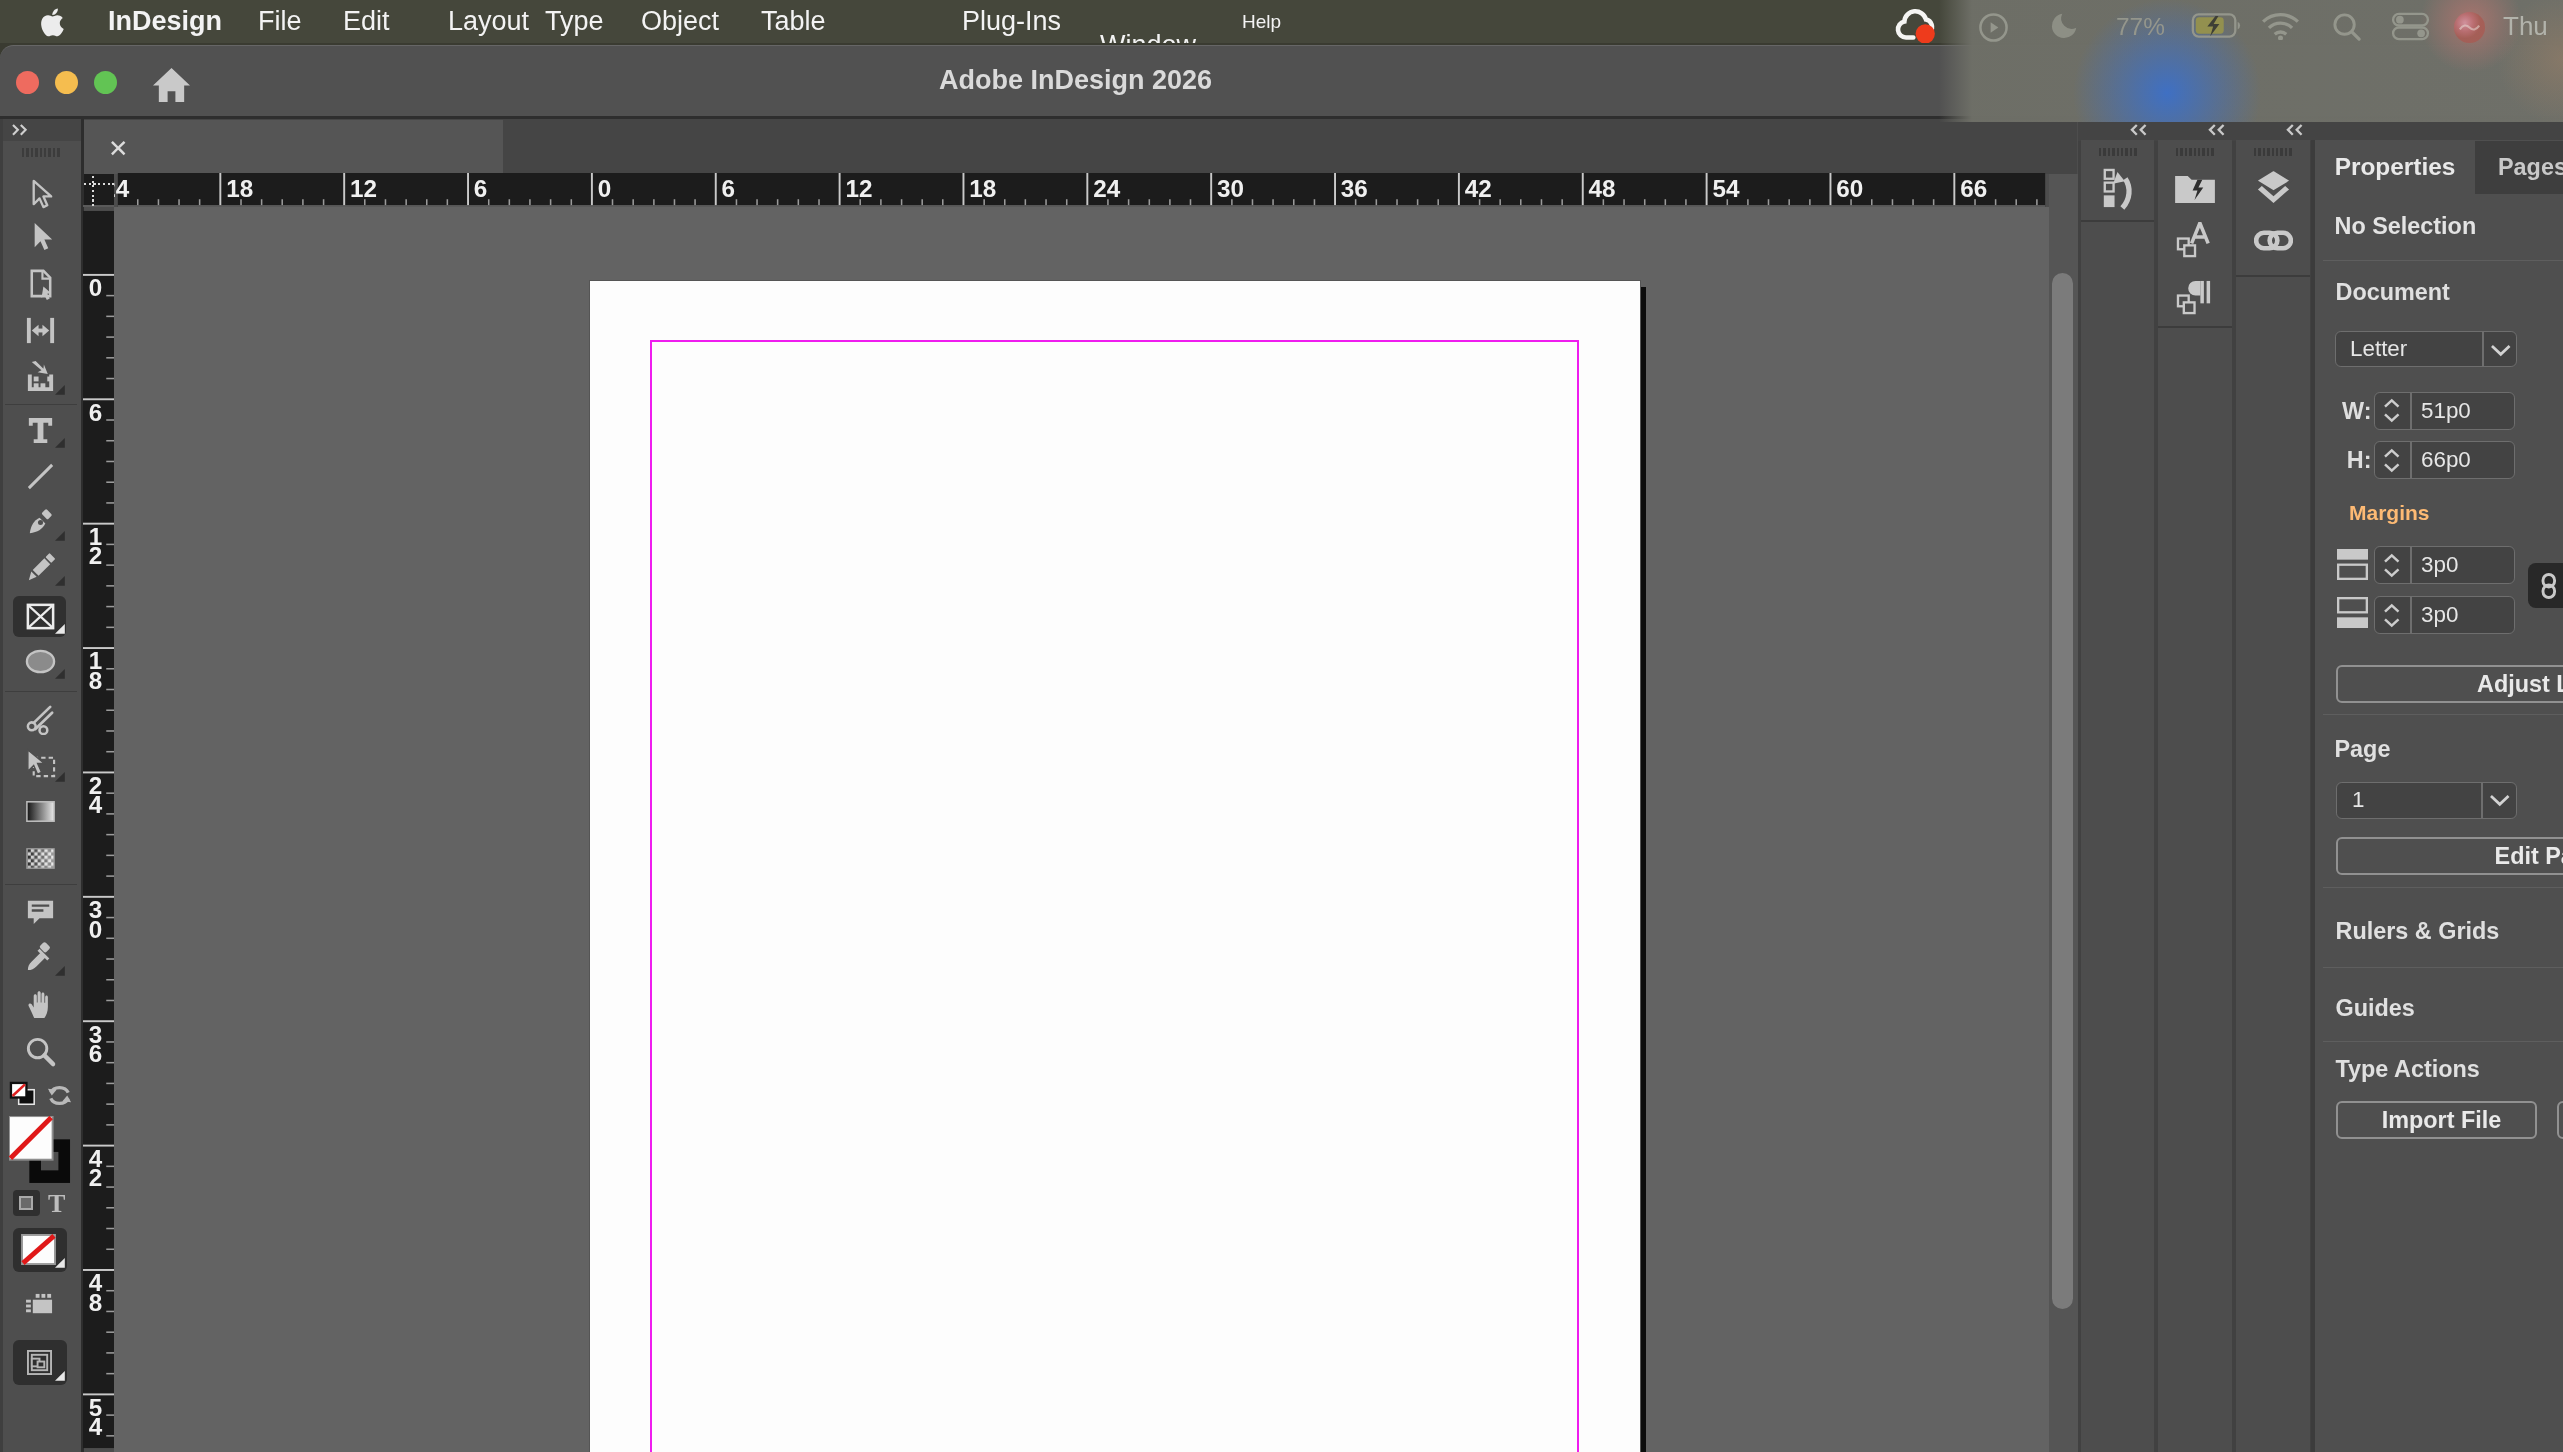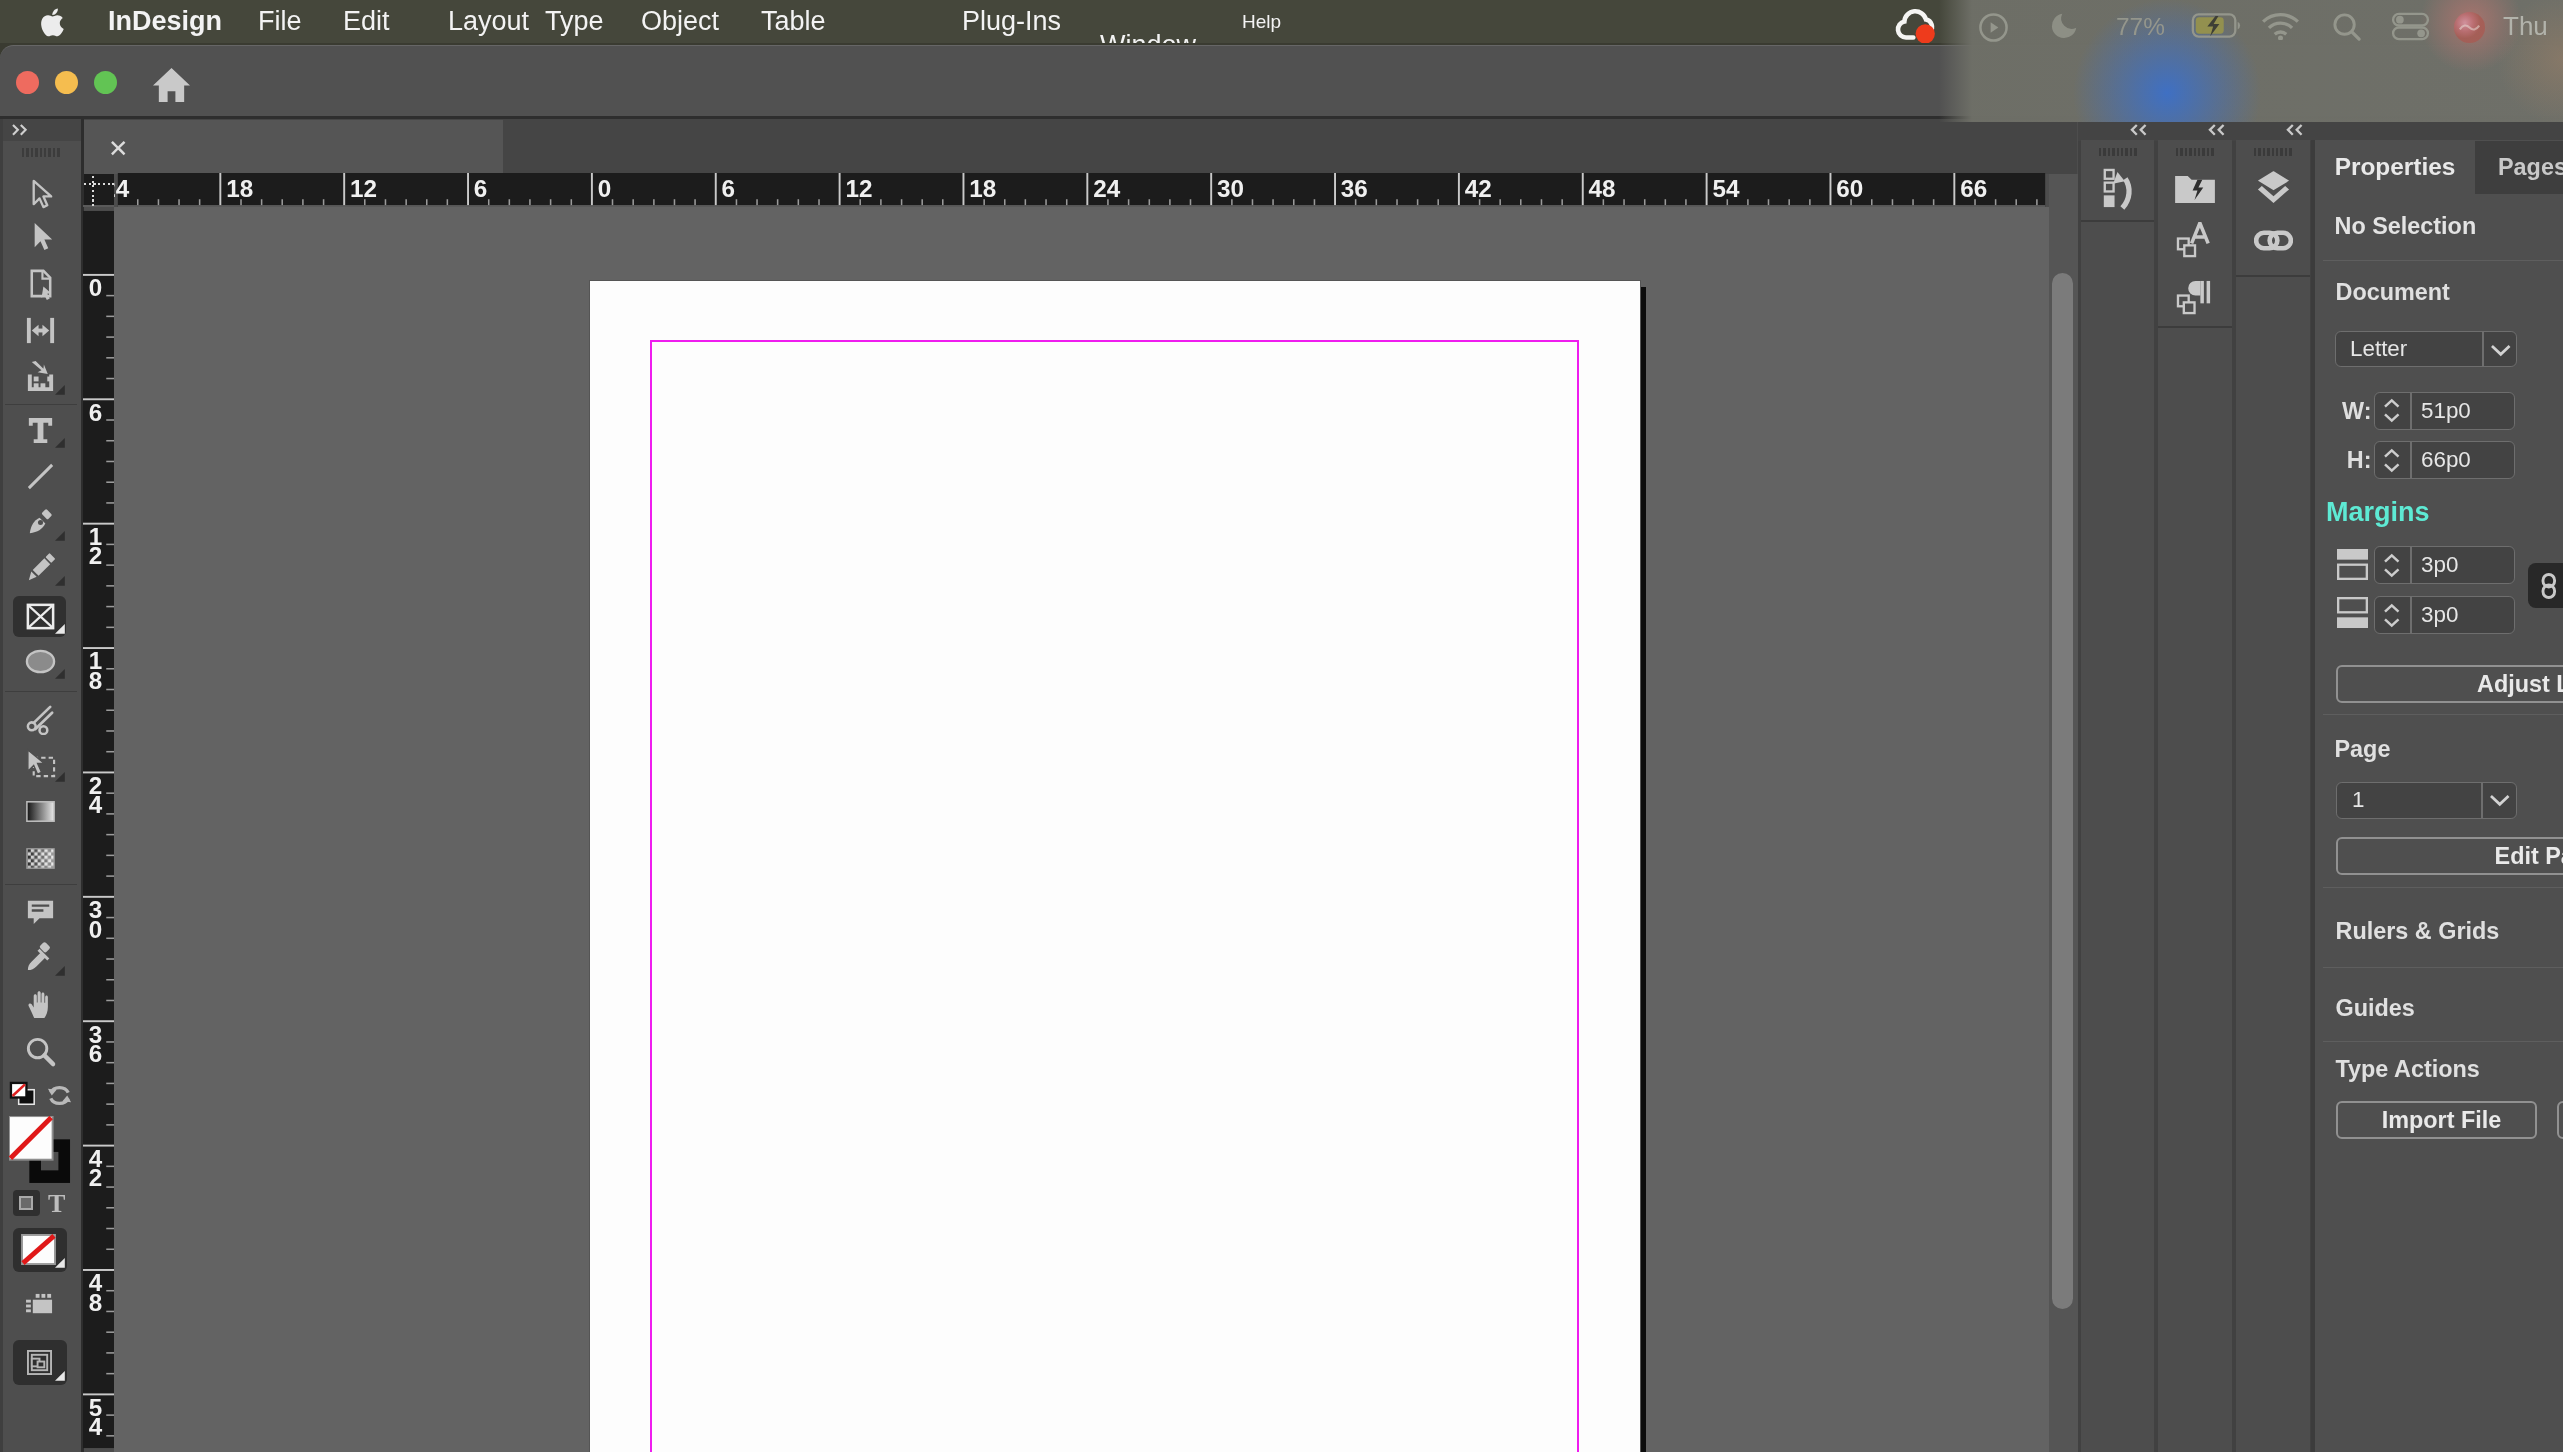--- a/index.html
+++ b/index.html
@@ -37,6 +37,7 @@
 <svg class="abs" style="left:152px;top:66px;" width="39" height="38" viewBox="0 0 40 39">
 <path d="M20 2 L39 20 H33 V37 H24 V26 H16 V37 H7 V20 H1 Z" fill="#c9c9c9"></path>
     </svg>
+<div class="abs" style="left:929px;top:43px;width:293px;height:75px;line-height:75px;font-size:27px;font-weight:700;color:#dadada;text-align:center;">Adobe InDesign 2026</div>
 <div class="abs" style="left:0;top:116px;width:2563px;height:2.9px;background:#2e2e2e;"></div>
 <div class="abs" style="left:0;top:119px;width:82px;height:22.4px;background:#454545;"></div>
 <svg class="abs" style="left:10.7px;top:124px;" width="17.6" height="11.7" viewBox="0 0 18 12">

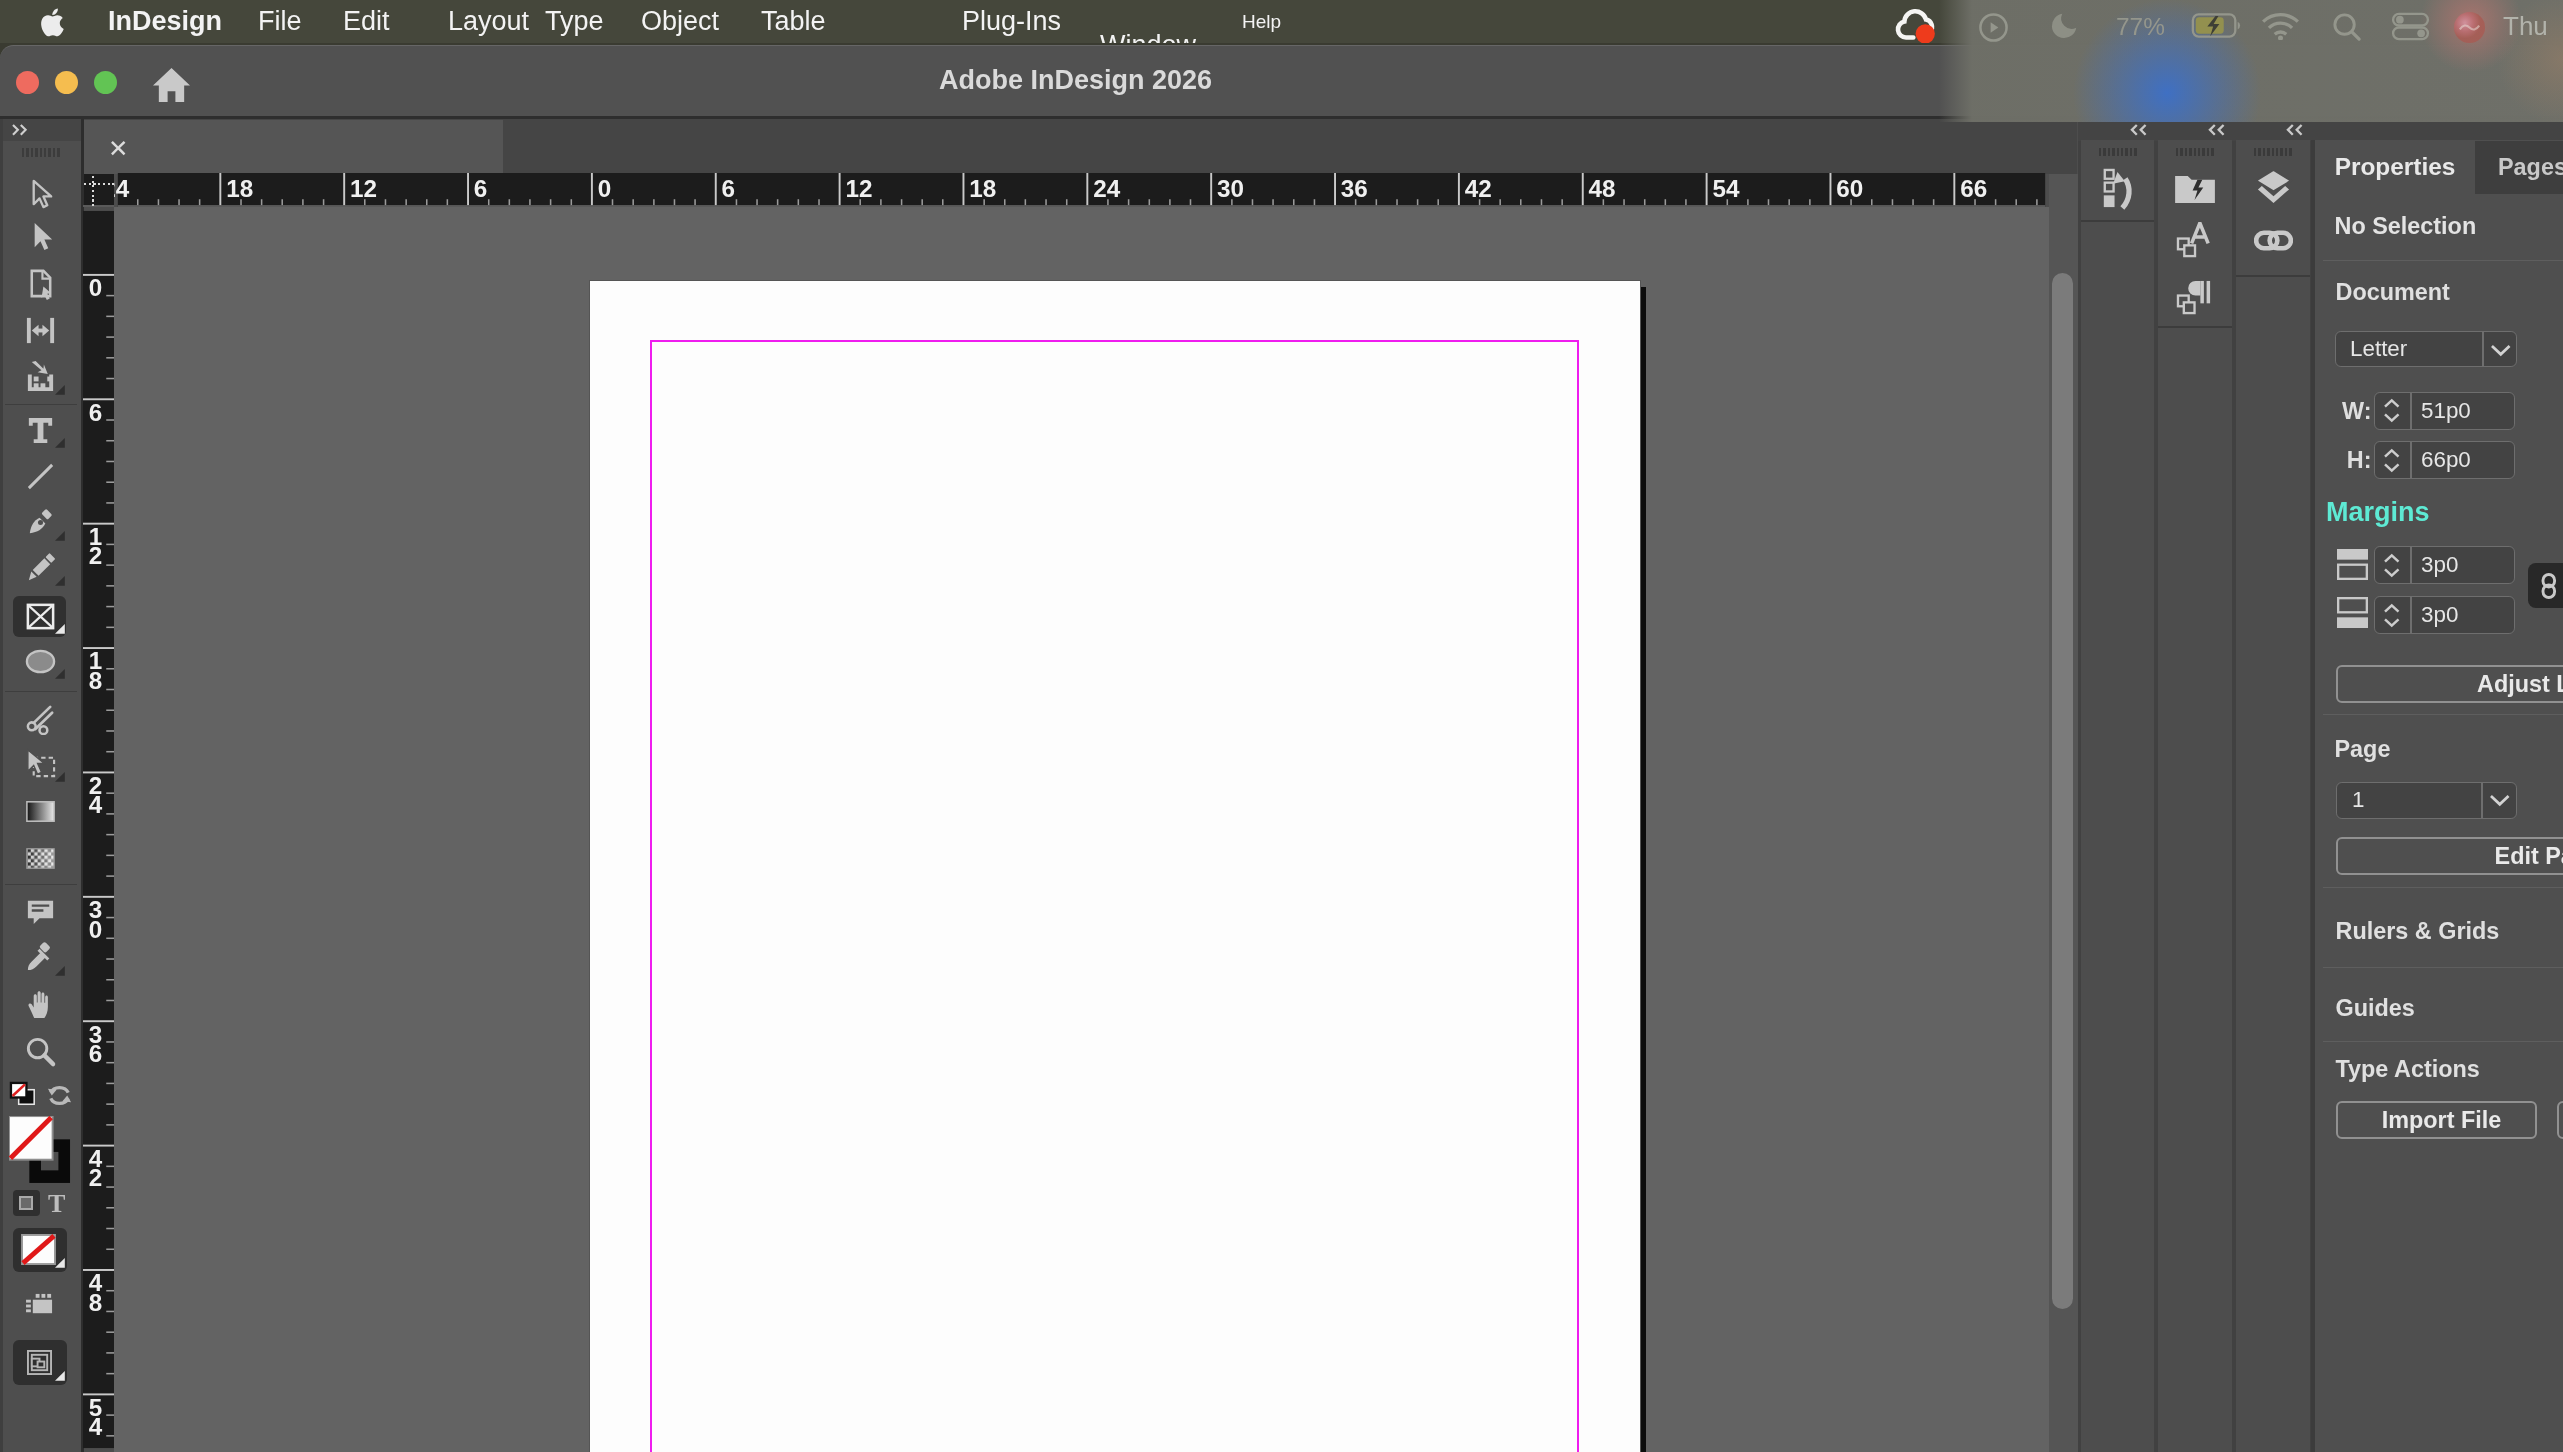--- a/index.html
+++ b/index.html
@@ -506,7 +506,7 @@
         <path d="M4 18 L11 24.5 L18 18" fill="none" stroke="#cdcdcd" stroke-width="2.6"></path>
       </svg>
 <div class="abs" style="left:106px;top:301px;height:38px;line-height:37px;font-size:22.4px;color:#e6e6e6;">66p0</div>
-      <div class="abs" style="left:11px;top:359px;height:27px;line-height:27px;font-size:27px;font-weight:700;color:#5eead4;">Margins</div>
+      <div class="abs" style="left:34px;top:359px;height:27px;line-height:27px;font-size:21px;font-weight:700;color:#fdba74;">Margins</div>
       <svg class="abs" style="left:21.5px;top:409px;" width="31" height="31" viewBox="0 0 32 32">
 <rect x="0" y="0" width="32" height="11" fill="#c9c9c9"></rect>
         <rect x="1.2" y="16.2" width="29.6" height="14.6" fill="none" stroke="#c9c9c9" stroke-width="2.4"></rect>

